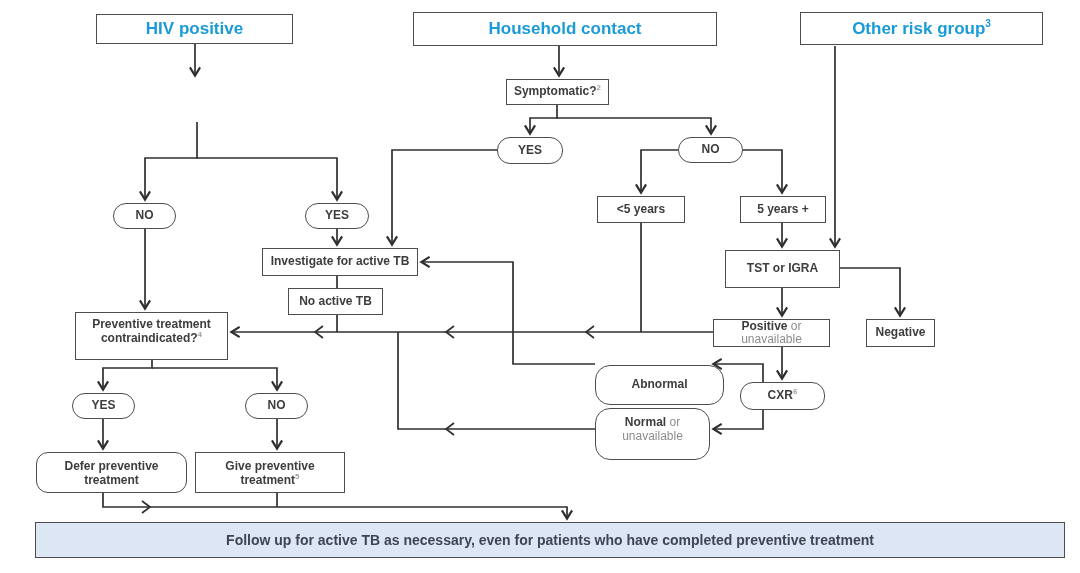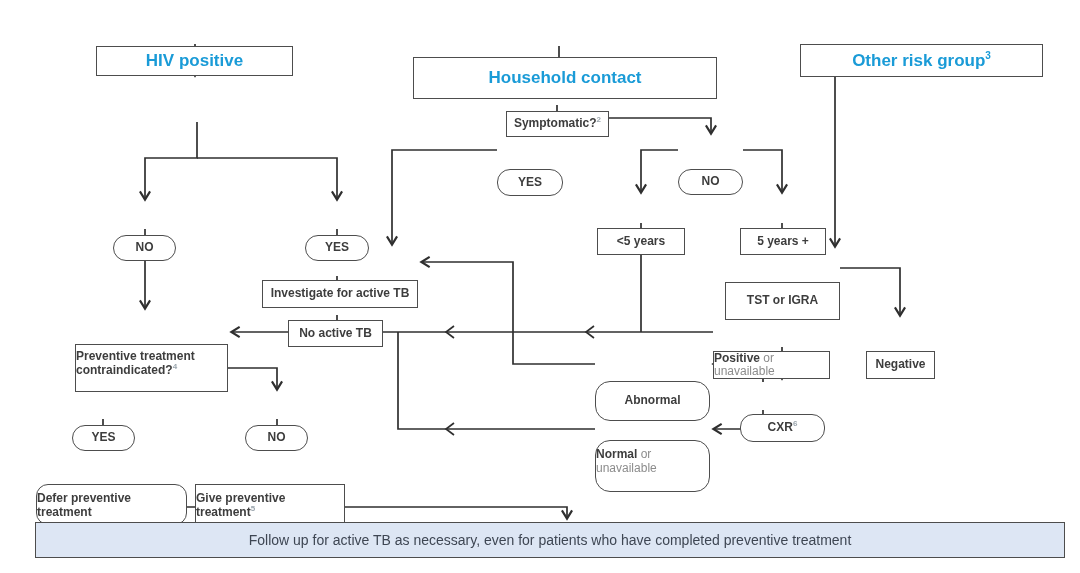--- a/index.html
+++ b/index.html
@@ -12,9 +12,8 @@
     position:absolute;box-sizing:border-box;
     border:1.6px solid #4d4d4d;background:#ffffff;
     display:flex;flex-direction:column;align-items:center;justify-content:center;
-    font-weight:bold;font-size:12px;line-height:13.5px;color:#3d3d3d;
+    text-align:center;font-weight:bold;font-size:12px;line-height:13.5px;color:#3d3d3d;
     z-index:2;
-    margin-top:32px;
   }
   .hdr{font-size:17px;color:#1a9bd7;line-height:18px;}
   .oval{border-radius:13px;}

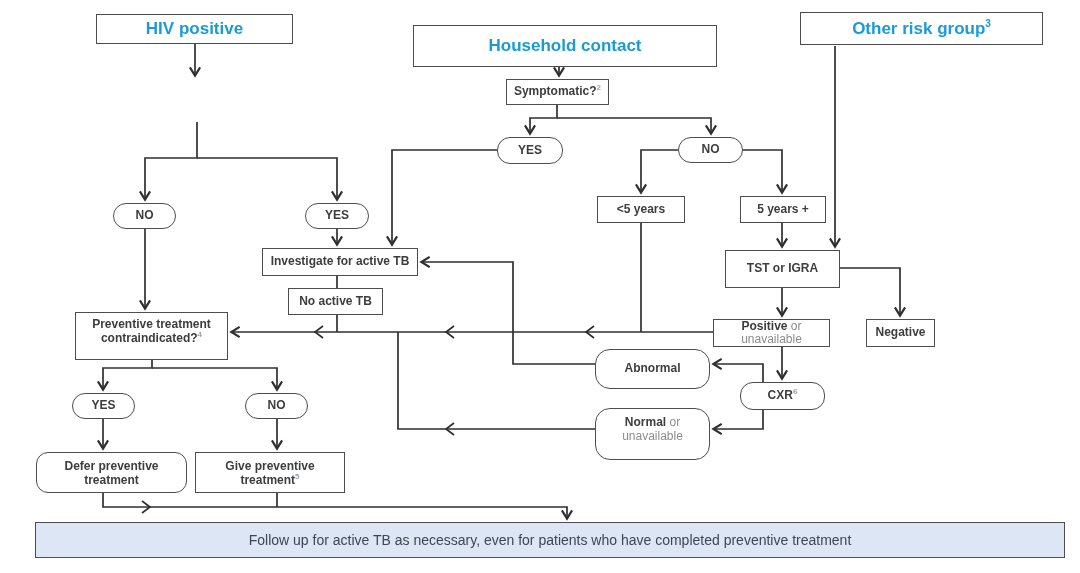--- a/index.html
+++ b/index.html
@@ -106,7 +106,7 @@
   <div class="node hdr" style="left:96px;top:14px;width:197px;height:30px;">
     <span>HIV positive</span>
   </div>
-  <div class="node hdr" style="left:413px;top:25px;width:304px;height:42px;">
+  <div class="node hdr" style="left:413px;top:12px;width:304px;height:34px;">
     <span>Household contact</span>
   </div>
   <div class="node hdr" style="left:800px;top:12px;width:243px;height:33px;">

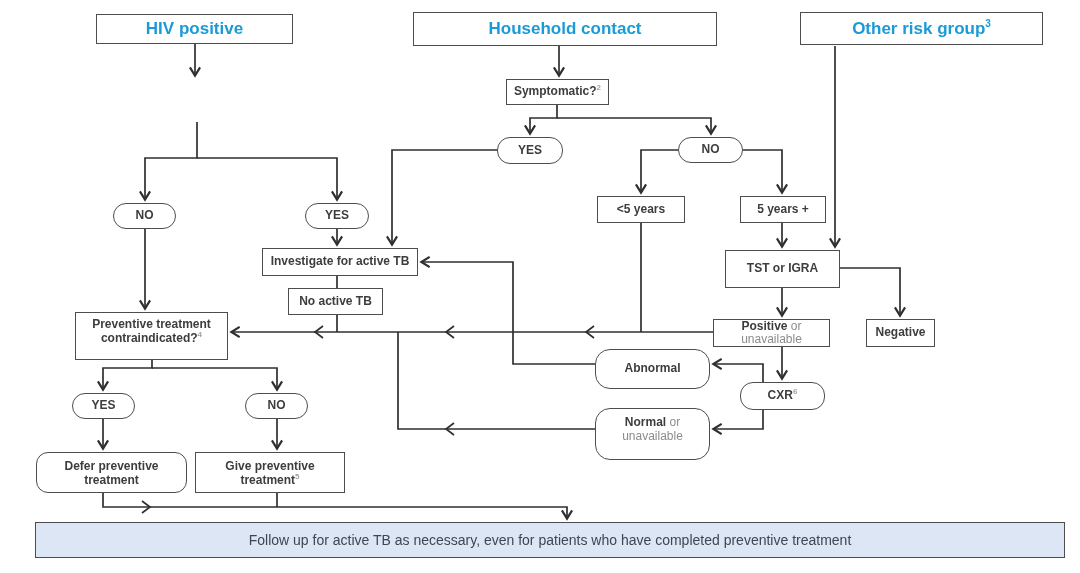--- a/index.html
+++ b/index.html
@@ -155,7 +155,7 @@
   <div class="node oval" style="left:740px;top:382px;width:85px;height:28px;">
     <span><span>CXR</span><sup>6</sup></span>
   </div>
-  <div class="node bigoval" style="left:595px;top:349px;width:115px;height:40px;">
+  <div class="node bigoval" style="left:595px;top:365px;width:129px;height:40px;">
     <span>Abnormal</span>
   </div>
   <div class="node bigoval" style="left:595px;top:408px;width:115px;height:52px;display:block;padding-top:7px;">

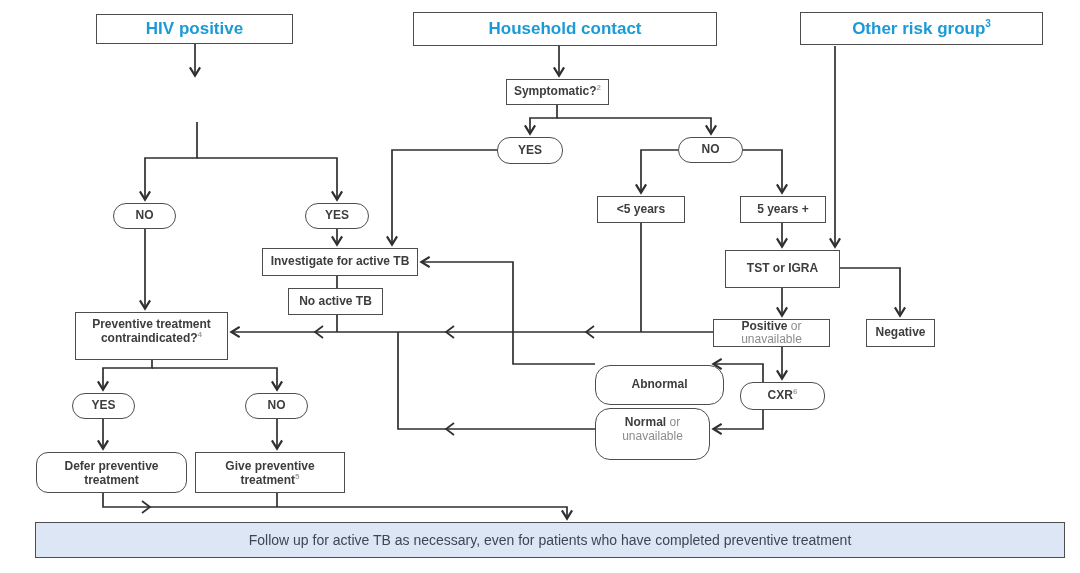--- a/index.html
+++ b/index.html
@@ -24,7 +24,7 @@
   .bar{
     position:absolute;box-sizing:border-box;border:1.6px solid #4d4d4d;
     background:#dde6f4;display:flex;align-items:center;justify-content:center;
-    font-size:14px;color:#3e4653;font-weight:normal;z-index:2;
+    font-size:14px;color:#3e4653;font-weight:bold;z-index:2;
   }
   svg.wires{position:absolute;left:0;top:0;z-index:1;}
   svg.wires path{stroke:#2f2f2f;stroke-width:1.7;fill:none;}

